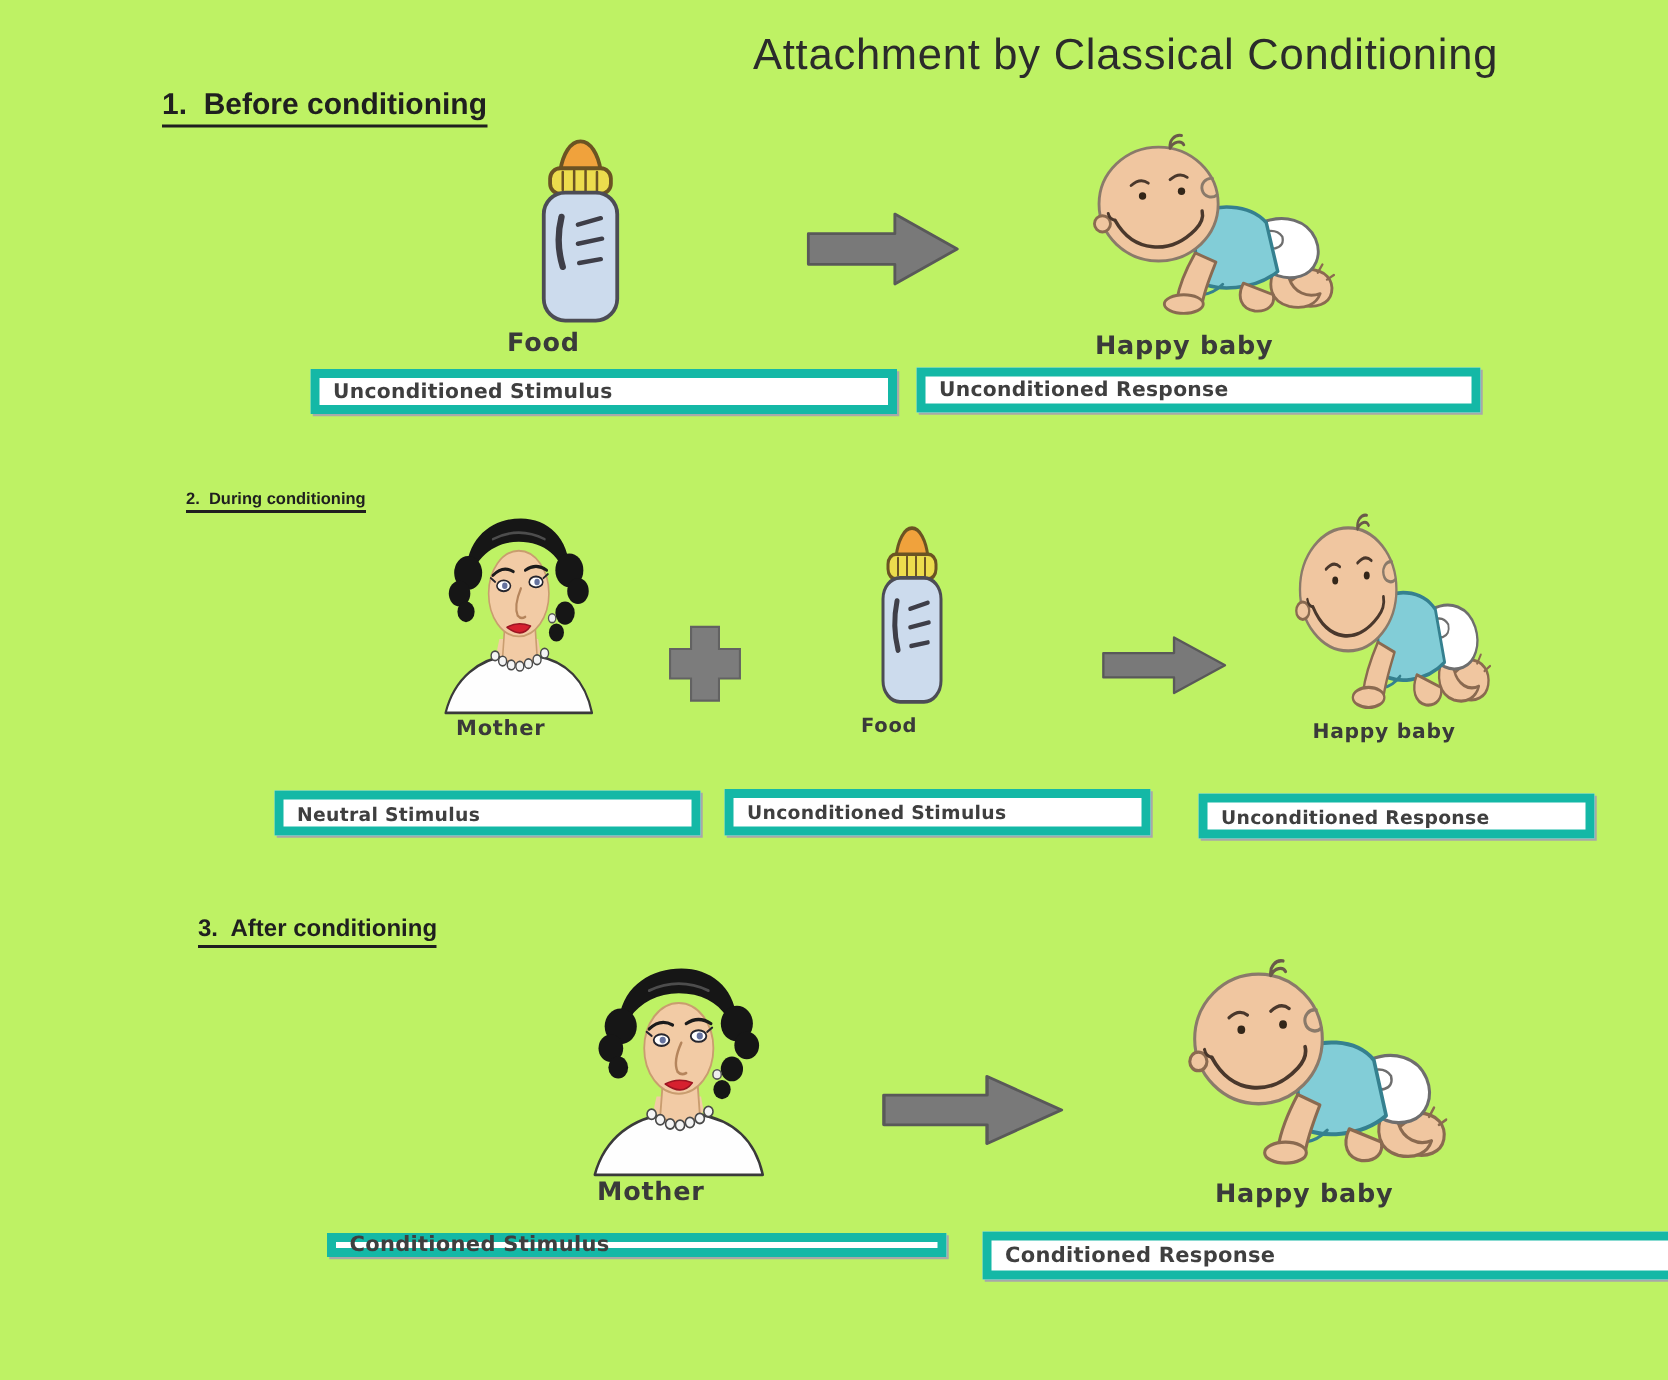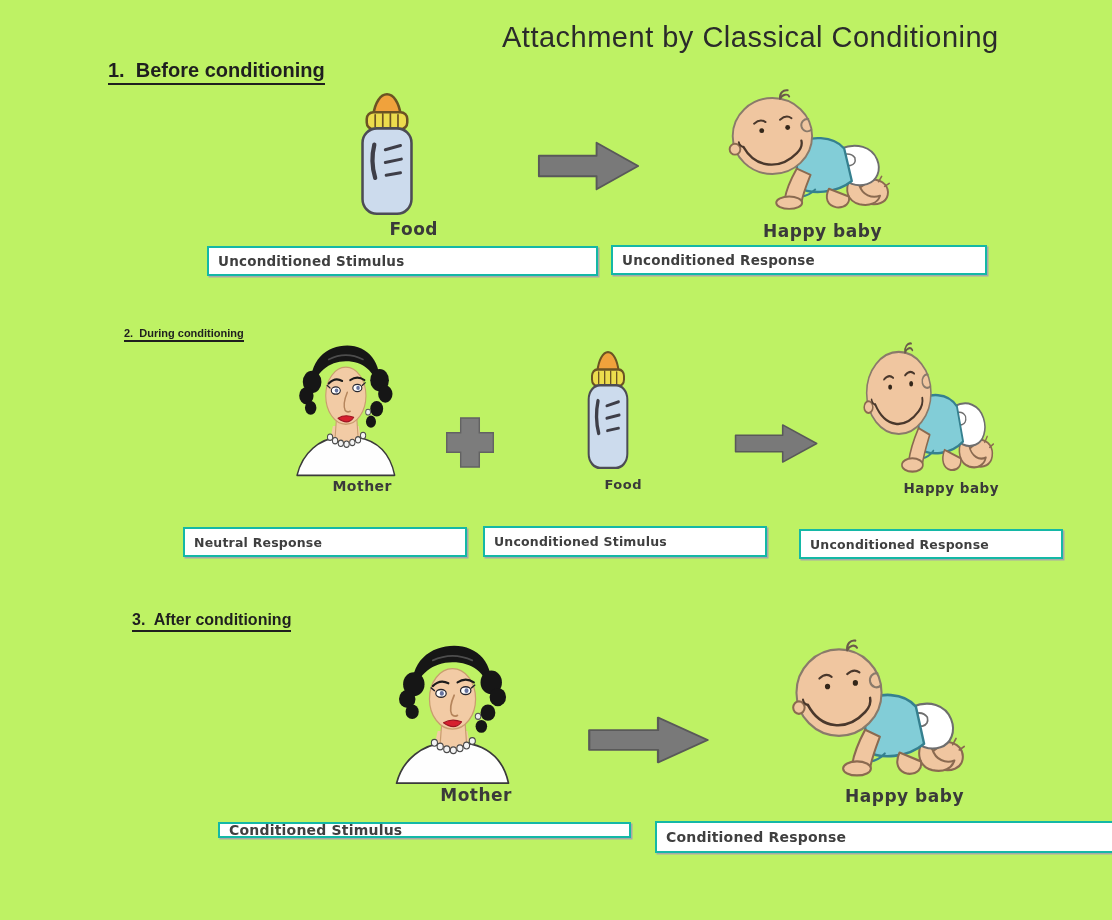--- a/index.html
+++ b/index.html
@@ -11,7 +11,7 @@
   .heading { font-weight:bold; color:#1f1f1f; white-space:nowrap; display:inline-block;
              border-bottom:2px solid #1f1f1f; padding-bottom:1px; }
   .caption { font-family:"DejaVu Sans", sans-serif; color:#3a3a3a; font-weight:bold;
-             letter-spacing:.5px; text-align:right; white-space:nowrap; }
+             letter-spacing:.5px; text-align:left; white-space:nowrap; }
   .lbox { border:2px solid #14b8a6; background:#ffffff; display:flex; align-items:center;
           padding-left:9px; font-family:"DejaVu Sans", sans-serif; font-weight:bold;
           color:#3f3f3f; letter-spacing:.2px; white-space:nowrap;

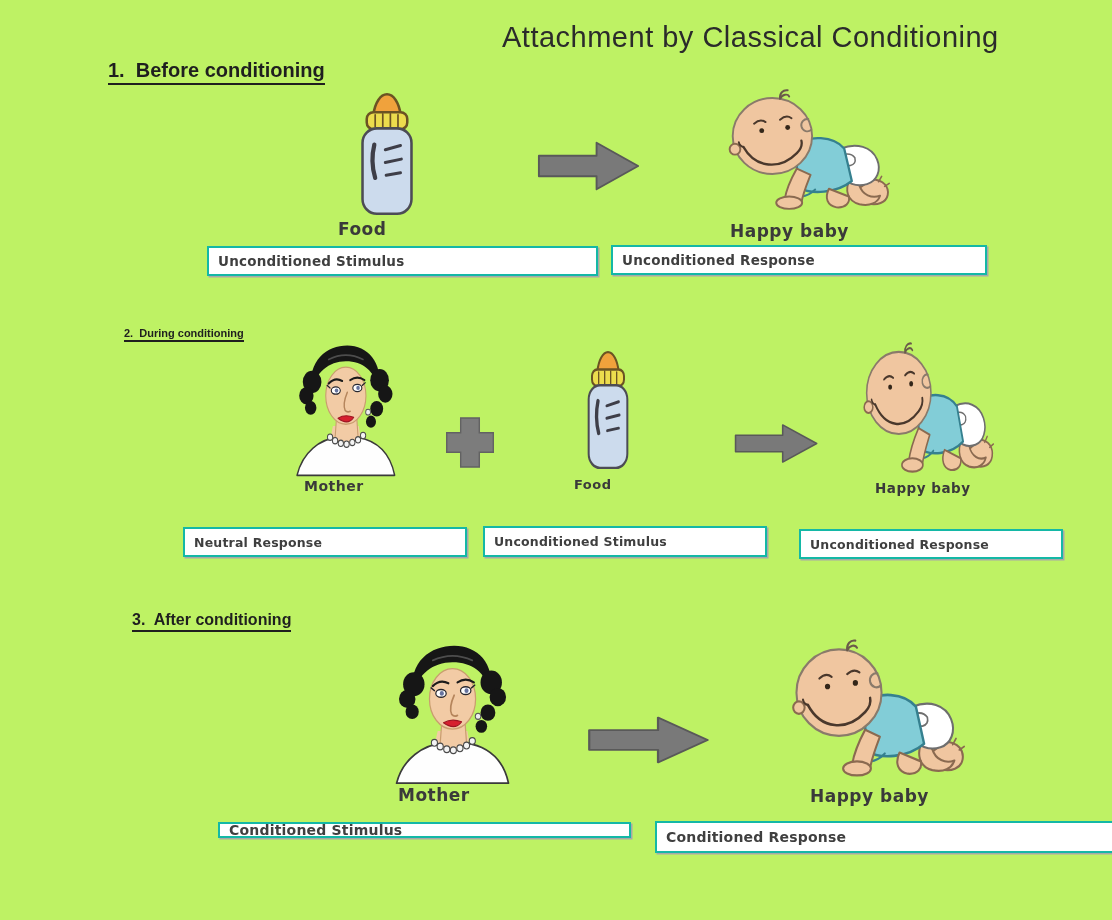--- a/index.html
+++ b/index.html
@@ -12,7 +12,7 @@
              border-bottom:2px solid #1f1f1f; padding-bottom:1px; }
   .caption { font-family:"DejaVu Sans", sans-serif; color:#3a3a3a; font-weight:bold;
              letter-spacing:.5px; text-align:left; white-space:nowrap; }
-  .lbox { border:2px solid #14b8a6; background:#ffffff; display:flex; align-items:center;
+  .lbox { border:6px solid #14b8a6; background:#ffffff; display:flex; align-items:center;
           padding-left:9px; font-family:"DejaVu Sans", sans-serif; font-weight:bold;
           color:#3f3f3f; letter-spacing:.2px; white-space:nowrap;
           box-shadow:1.5px 1.5px 0 #a8a8a8; }

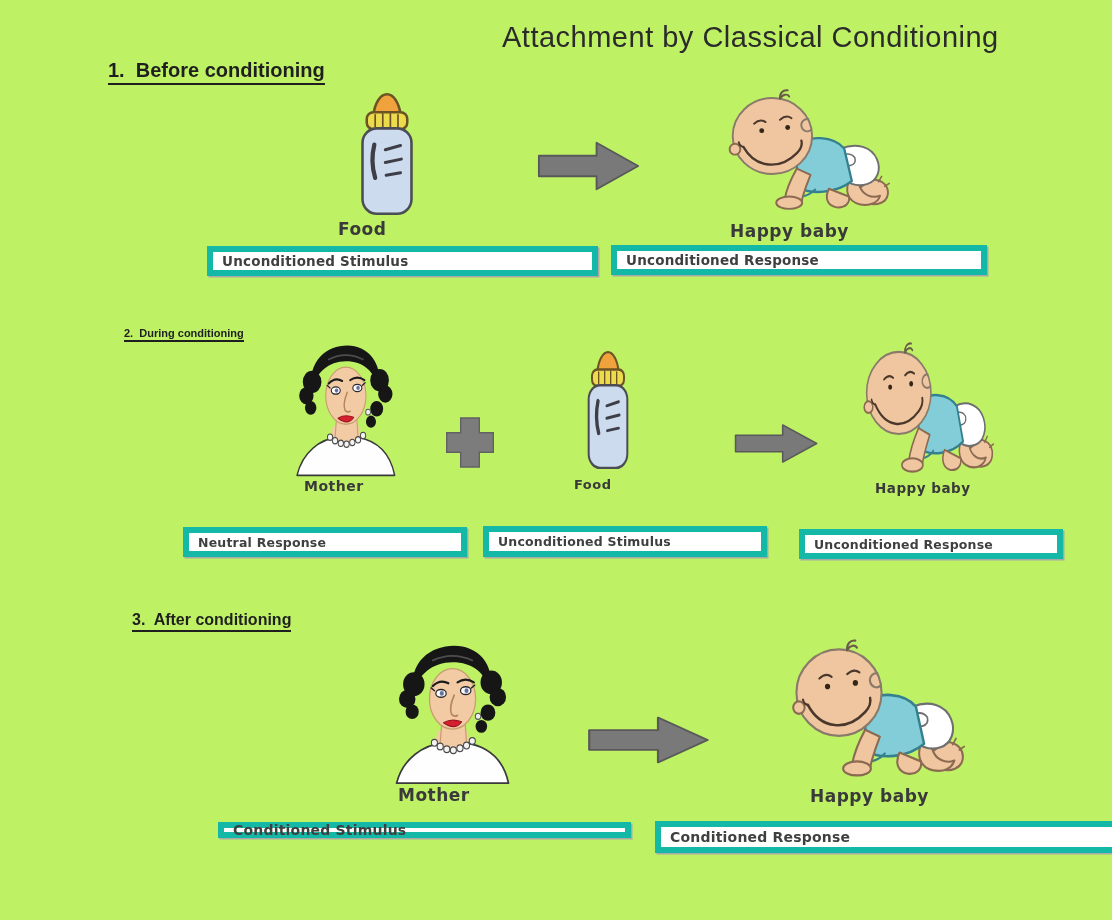--- a/index.html
+++ b/index.html
@@ -140,7 +140,7 @@
         <use href="#art-baby"></use>
       </svg>
     <div class="abs caption" style="left:875px; top:480px; width:124px; font-size:13.5px;">Happy baby</div>
-    <div class="abs lbox" style="left:183px; top:527px; width:284px; height:30px; font-size:12.5px;">Neutral Response</div>
+    <div class="abs lbox" style="left:183px; top:527px; width:284px; height:30px; font-size:12.5px;">Neutral Stimulus</div>
     <div class="abs lbox" style="left:483px; top:526px; width:284px; height:31px; font-size:12.5px;">Unconditioned Stimulus</div>
     <div class="abs lbox" style="left:799px; top:529px; width:264px; height:30px; font-size:12.5px;">Unconditioned Response</div>
   </div>

